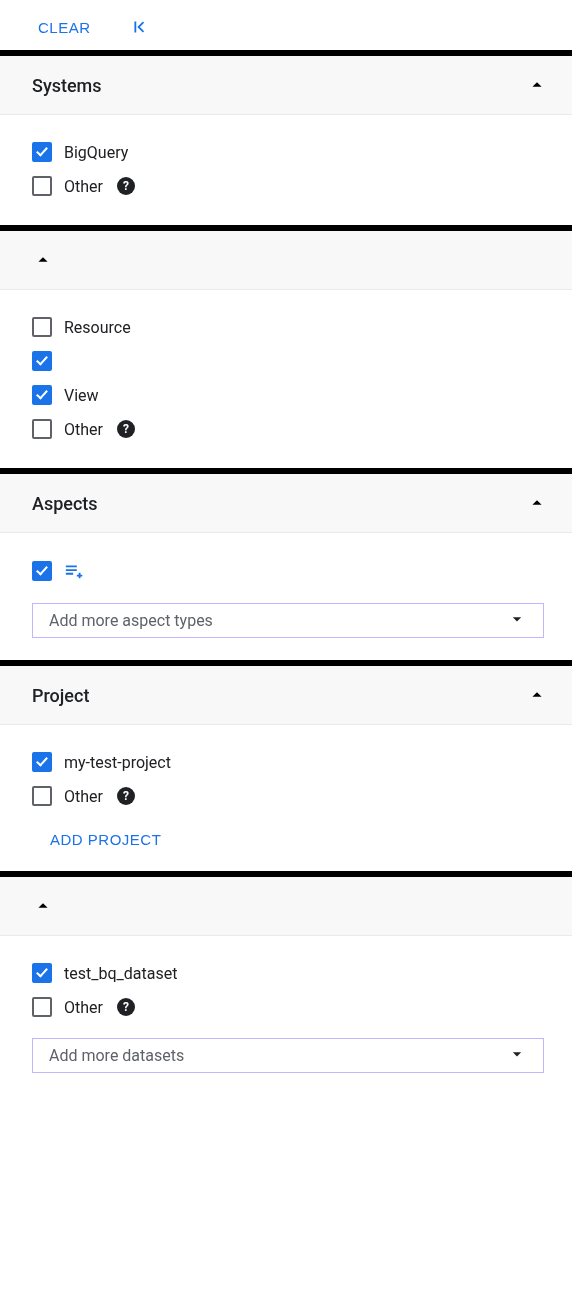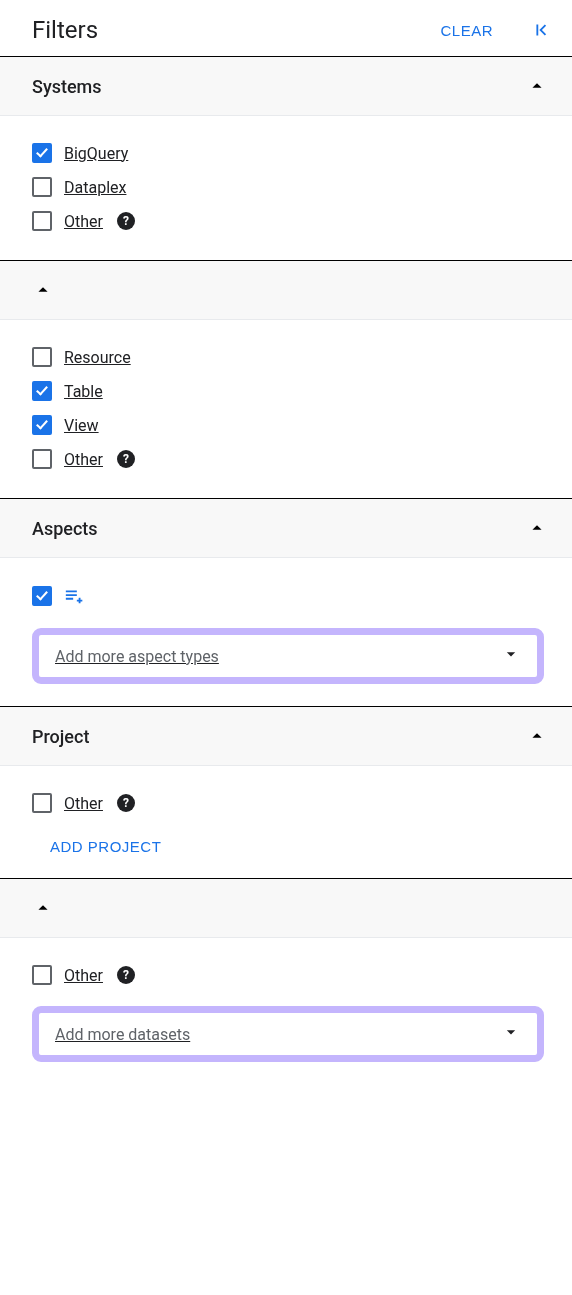--- a/index.html
+++ b/index.html
@@ -154,7 +154,6 @@
 <body>
 
 <div class="header">
-  <div class="header-title">Filters</div>
   <button class="clear-btn">CLEAR</button>
   <span class="collapse-icon">
     <svg viewBox="0 0 24 24" width="22" height="22">

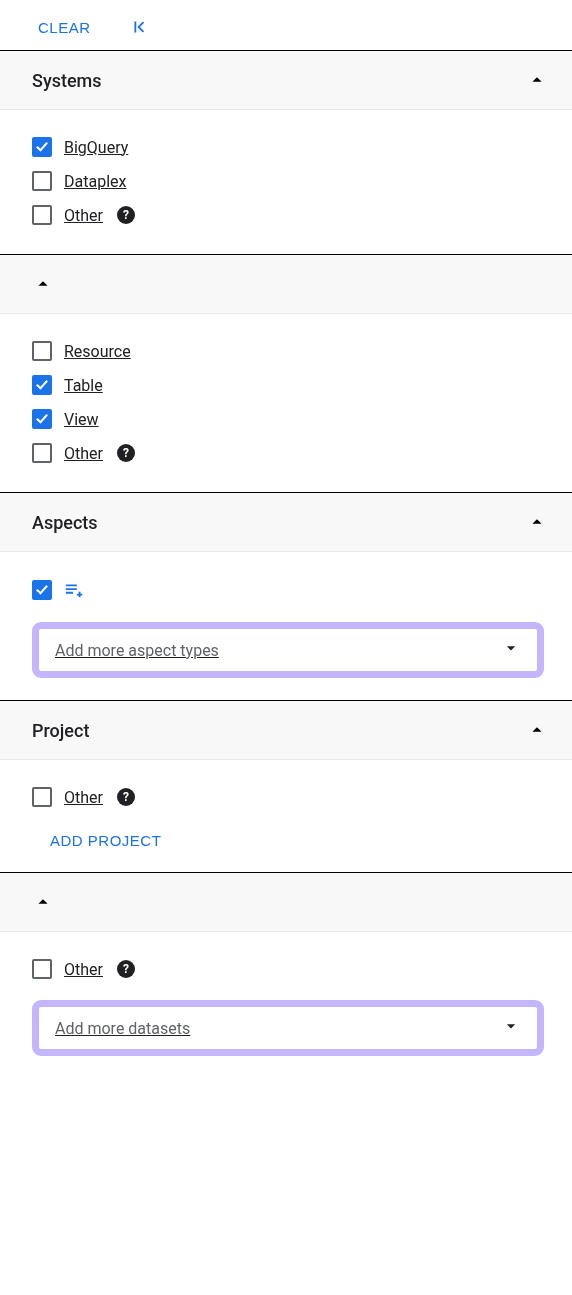--- a/index.html
+++ b/index.html
@@ -40,7 +40,7 @@
   }
   .section-header {
     background: #f8f8f8;
-    border-top: 1px solid #000000;
+    border-top: 6px solid #000000;
     border-bottom: 1px solid #e8eaed;
     padding: 18px 24px 18px 32px;
     display: flex;

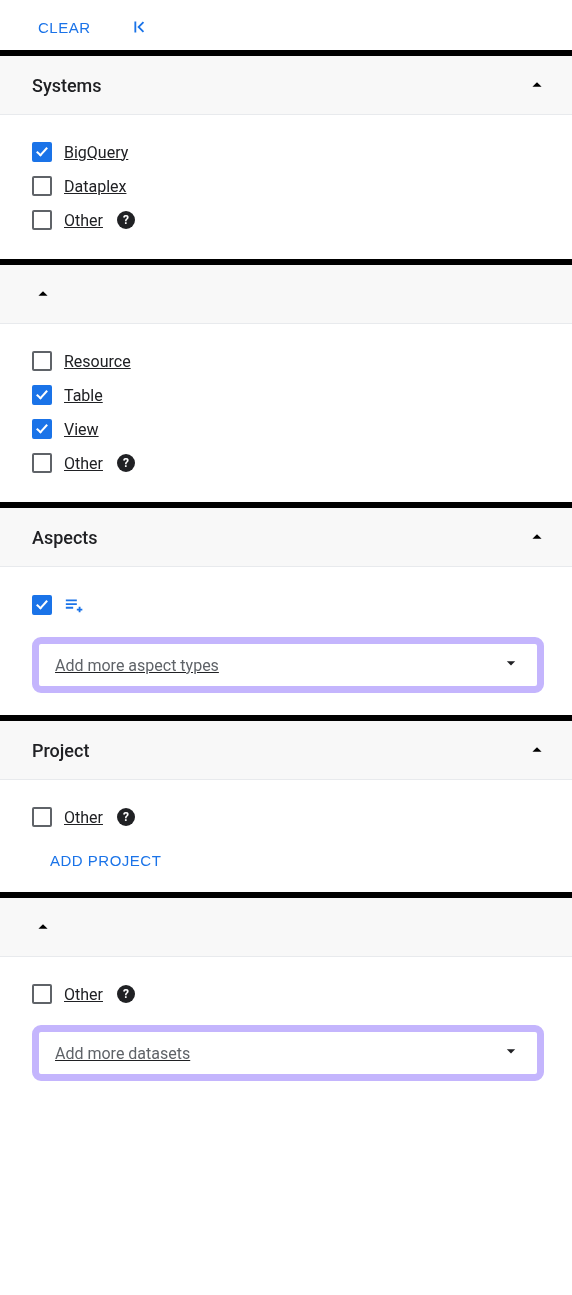--- a/index.html
+++ b/index.html
@@ -63,7 +63,6 @@
   .chevron svg { width: 22px; height: 22px; }
   .section-body {
     padding: 20px 28px 22px 32px;
-    text-decoration: underline;
   }
   .filter-row {
     display: flex;

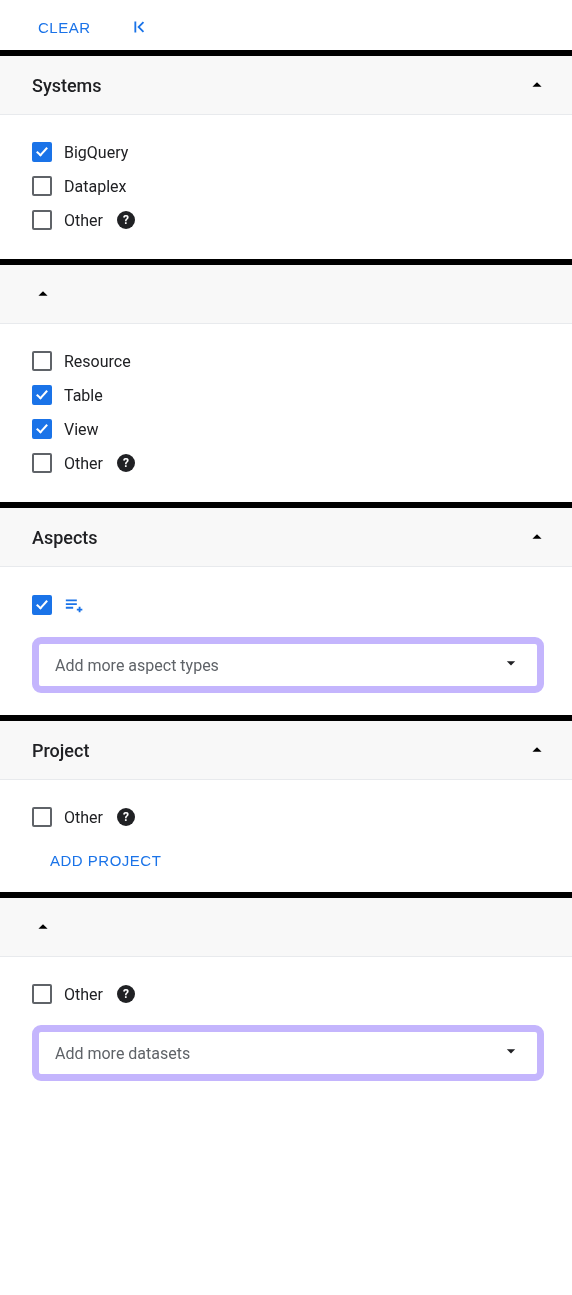--- a/index.html
+++ b/index.html
@@ -176,10 +176,6 @@
   </div>
   <div class="filter-row">
     <div class="checkbox"></div>
-    <div class="filter-label">Dataplex</div>
-  </div>
-  <div class="filter-row">
-    <div class="checkbox"></div>
     <div class="filter-label" style="flex:0 0 auto;">Other</div>
     <div class="help-icon">?</div>
   </div>

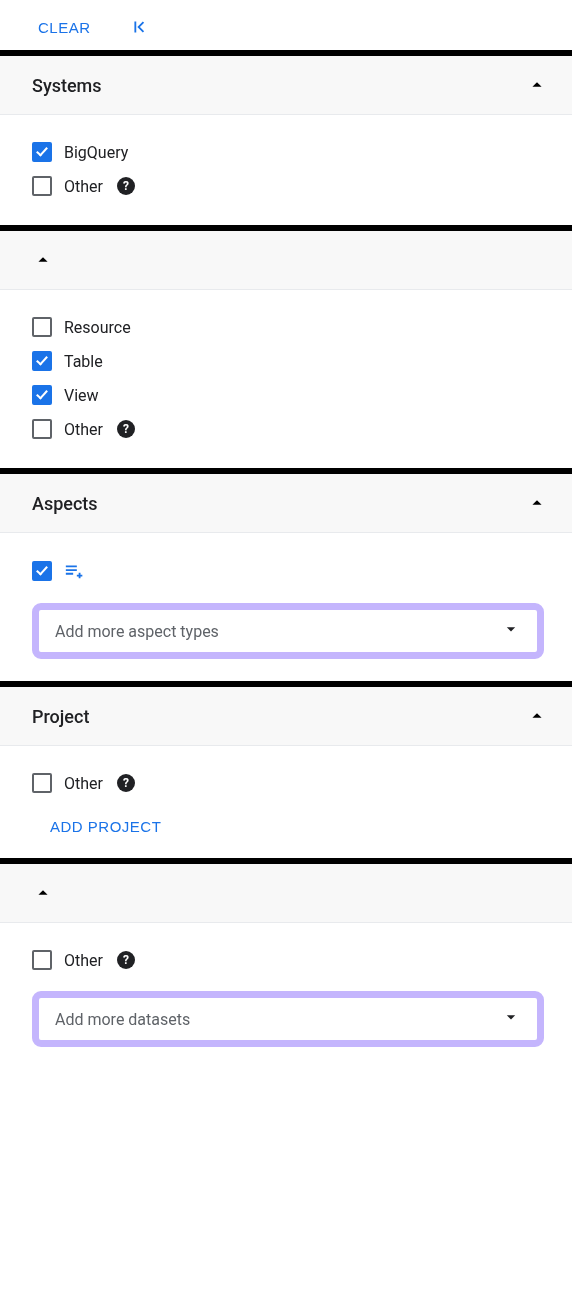--- a/index.html
+++ b/index.html
@@ -195,7 +195,6 @@
   </div>
   <div class="filter-row">
     <div class="checkbox checked"></div>
-    <div class="filter-label">Table</div>
   </div>
   <div class="filter-row">
     <div class="checkbox checked"></div>

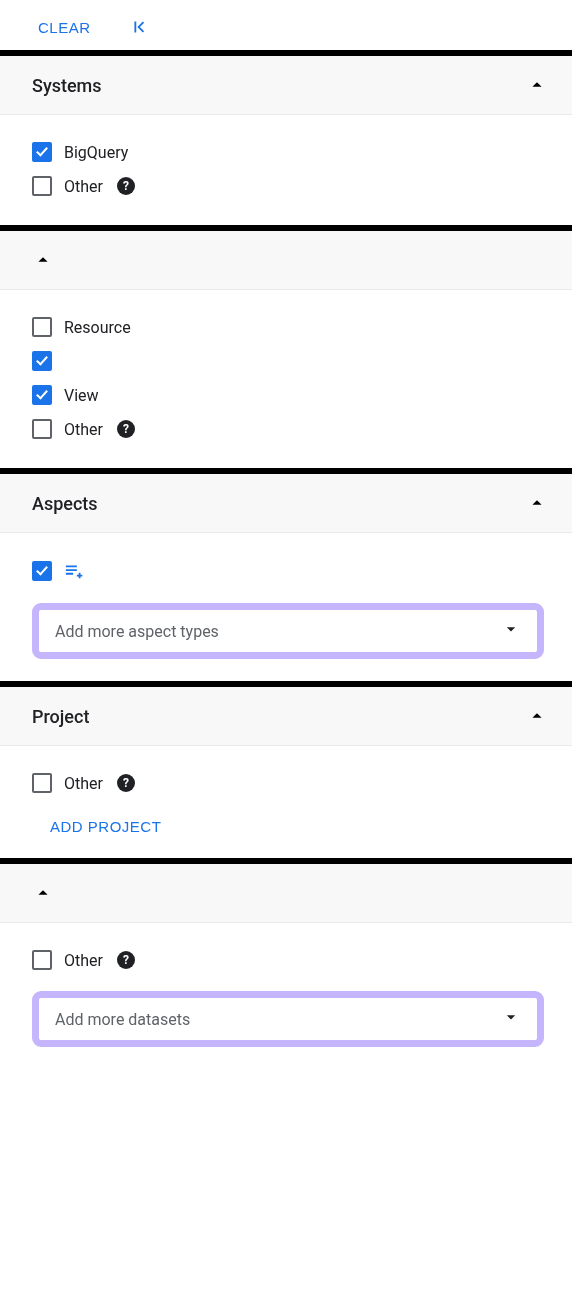--- a/index.html
+++ b/index.html
@@ -123,10 +123,10 @@
   .rule-icon svg { width: 22px; height: 22px; }
   .dropdown {
     margin-top: 14px;
-    border: 7px solid #c4b5fd;
-    border-radius: 9px;
+    border: 1px solid #c4b5fd;
+    border-radius: 0;
     padding: 0 16px;
-    height: 56px;
+    height: 35px;
     display: flex;
     align-items: center;
     cursor: pointer;

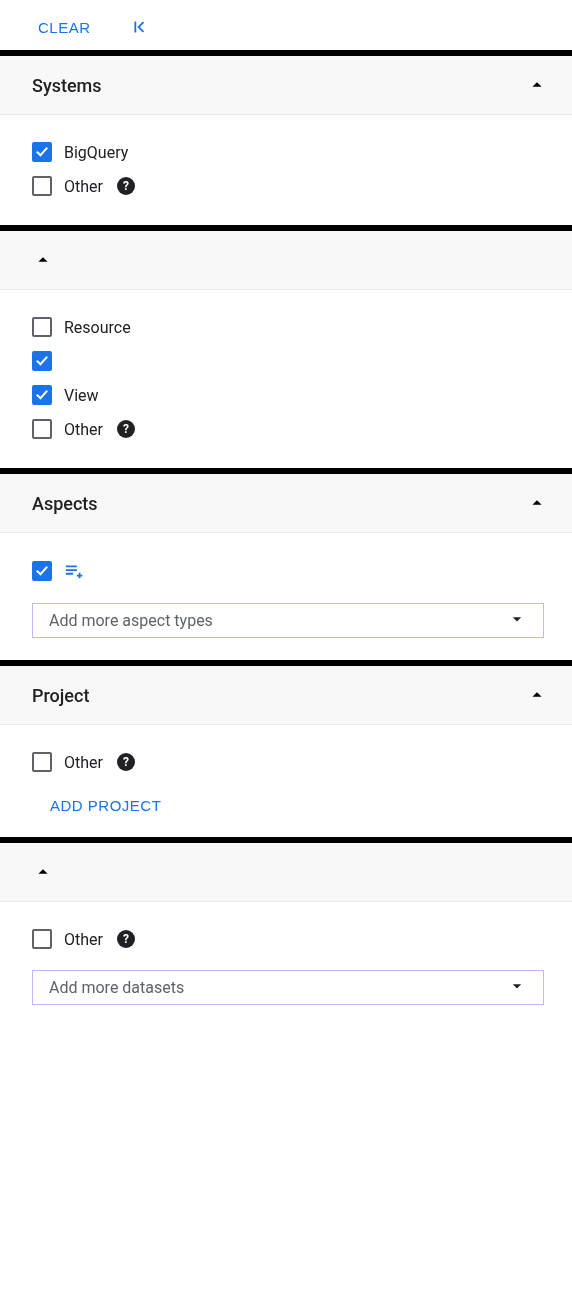--- a/index.html
+++ b/index.html
@@ -242,6 +242,10 @@
 </div>
 <div class="section-body">
   <div class="filter-row">
+    <div class="checkbox checked"></div>
+    <div class="filter-label">my-test-project</div>
+  </div>
+  <div class="filter-row">
     <div class="checkbox"></div>
     <div class="filter-label" style="flex:0 0 auto;">Other</div>
     <div class="help-icon">?</div>

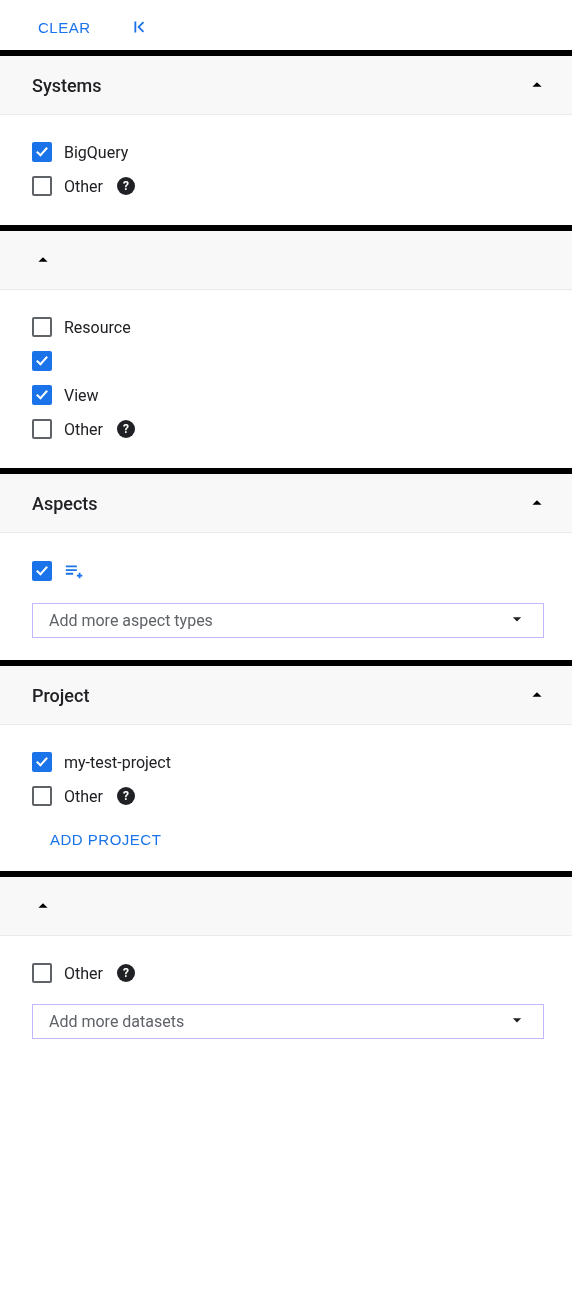--- a/index.html
+++ b/index.html
@@ -262,6 +262,10 @@
 </div>
 <div class="section-body">
   <div class="filter-row">
+    <div class="checkbox checked"></div>
+    <div class="filter-label">test_bq_dataset</div>
+  </div>
+  <div class="filter-row">
     <div class="checkbox"></div>
     <div class="filter-label" style="flex:0 0 auto;">Other</div>
     <div class="help-icon">?</div>

